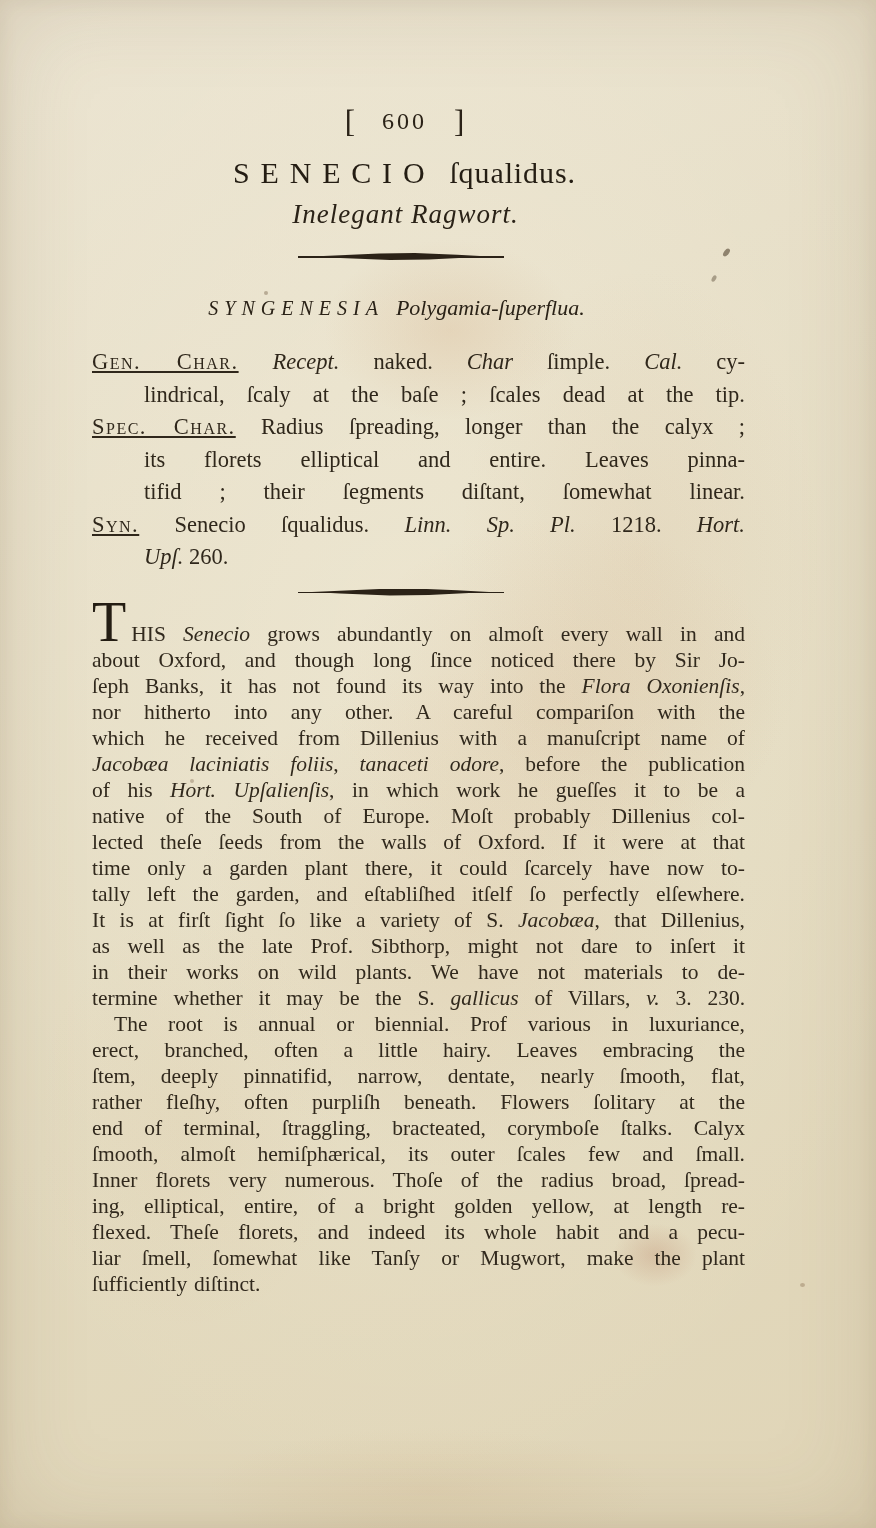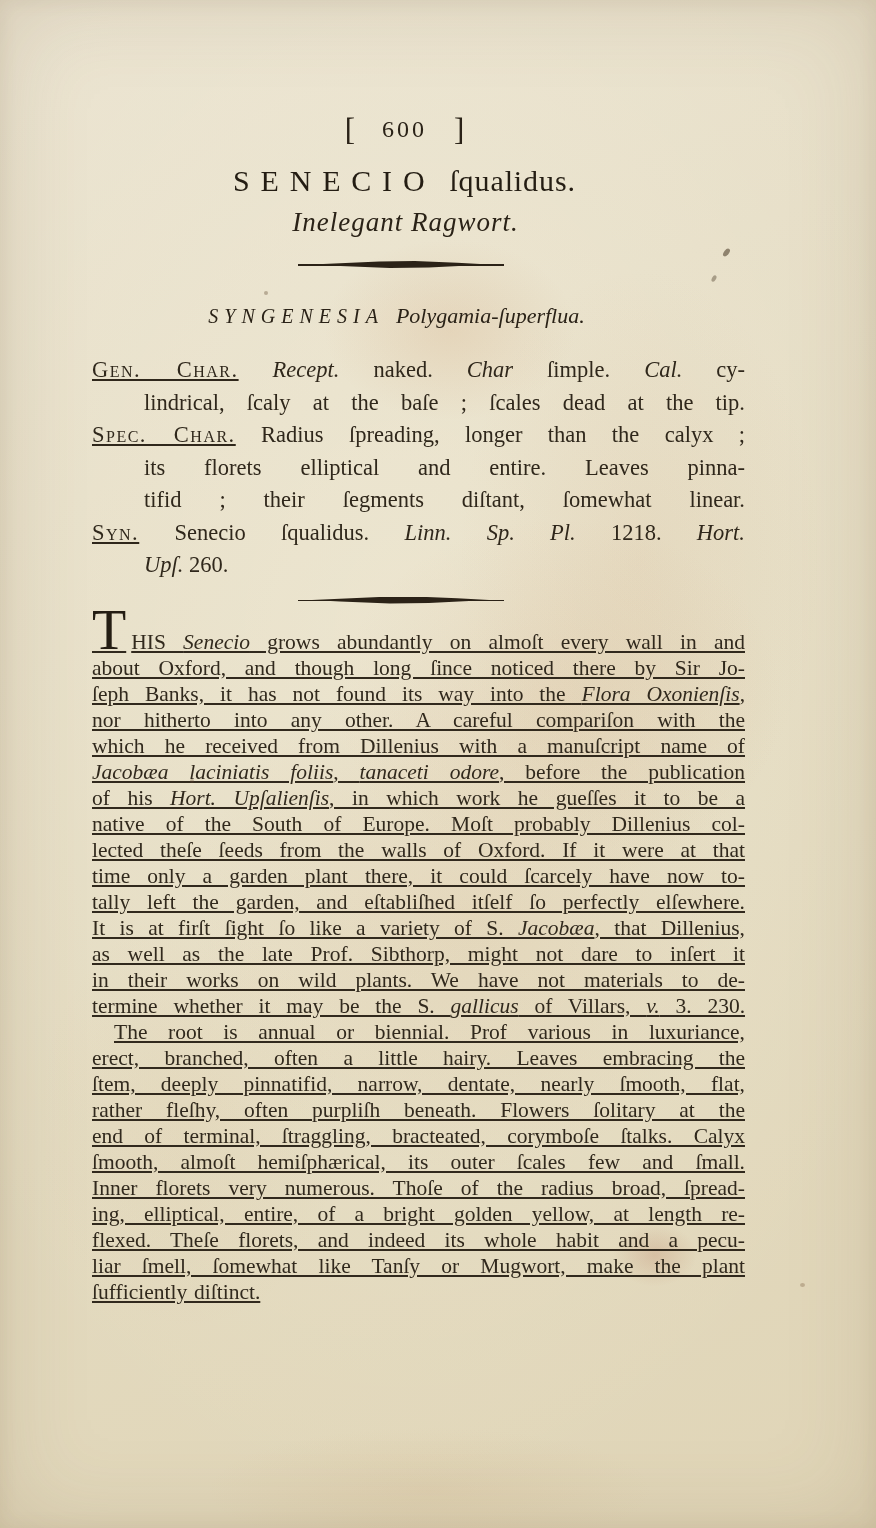--- a/index.html
+++ b/index.html
@@ -25,7 +25,7 @@
     content:'';position:absolute;inset:0;pointer-events:none;
     box-shadow:inset 0 0 90px rgba(120,95,60,0.18), inset 0 0 18px rgba(120,95,60,0.10);
   }
-  .content{position:absolute;left:92px;top:12px;width:653px;}
+  .content{position:absolute;left:92px;top:4px;width:653px;}
 
   
   .page-number{margin-top:100px;text-align:center;transform:translateX(-14px);

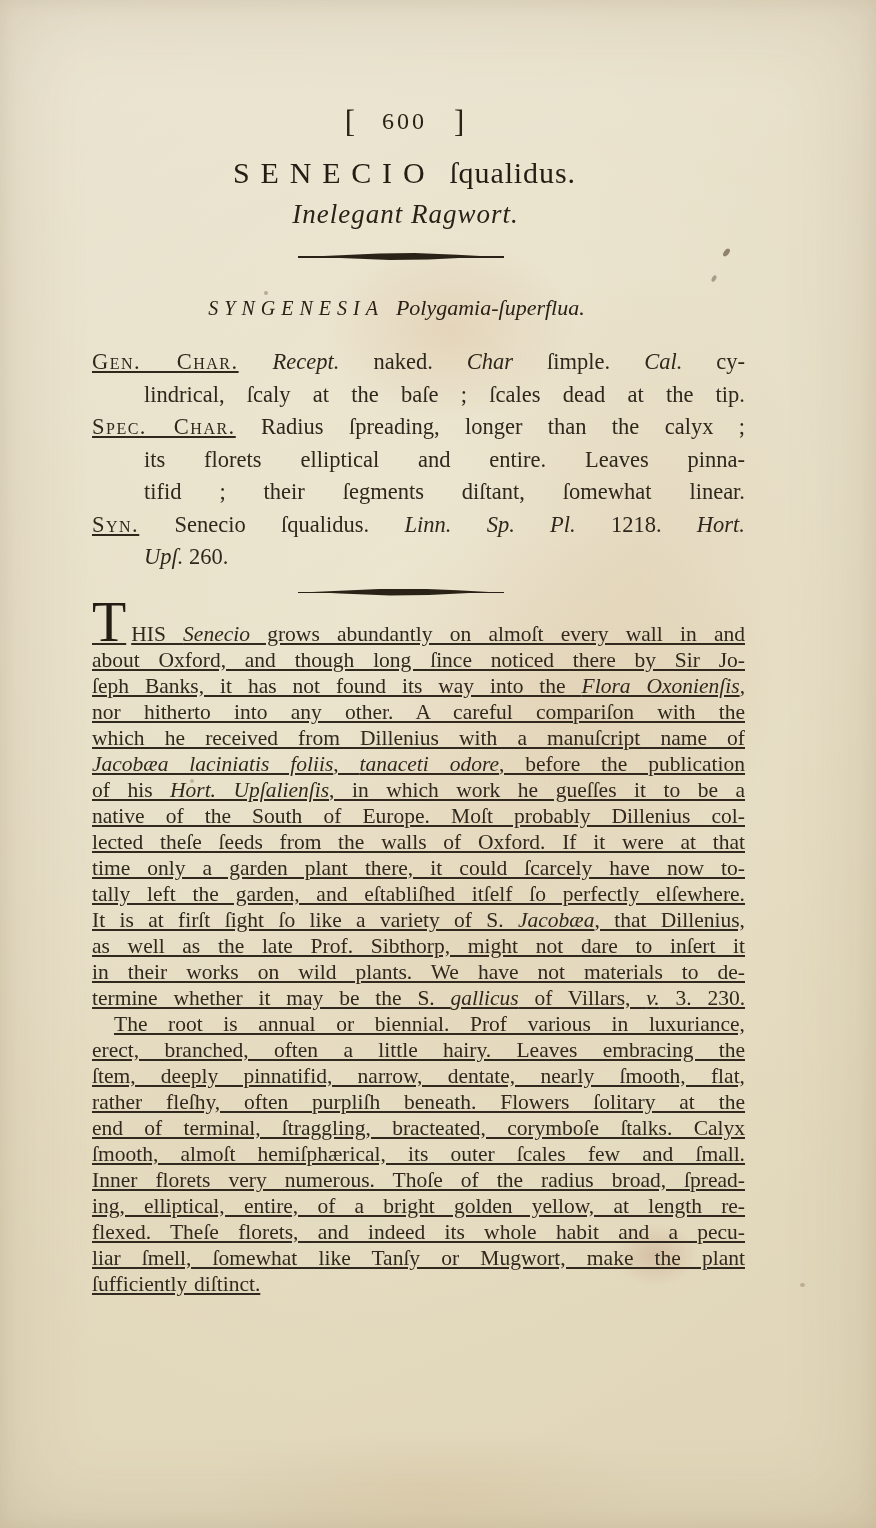--- a/index.html
+++ b/index.html
@@ -61,7 +61,7 @@
   .rule-2{margin-top:15px;}
 
   
-  .body-block{margin-top:25px;font-size:21.5px;line-height:26px;word-spacing:1.5px;color:#31291d;text-decoration:underline;}
+  .body-block{margin-top:25px;font-size:21.5px;line-height:26px;word-spacing:1.5px;color:#31291d;}
   .body-block .indent{text-indent:22px;}
   .dropcap{font-size:56px;line-height:0;margin-right:5px;letter-spacing:0;color:#241d13;}
 

